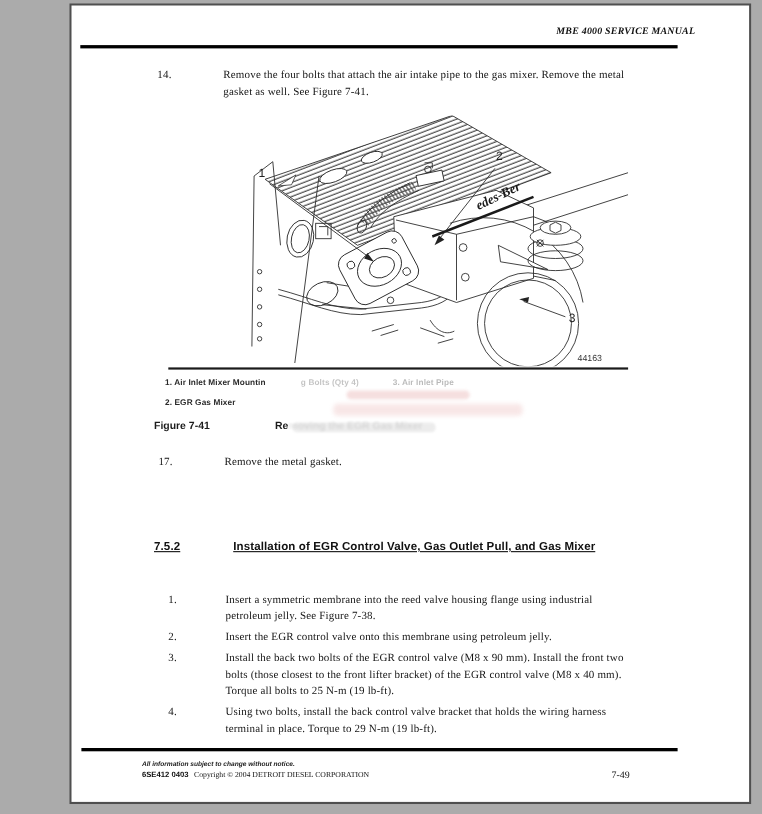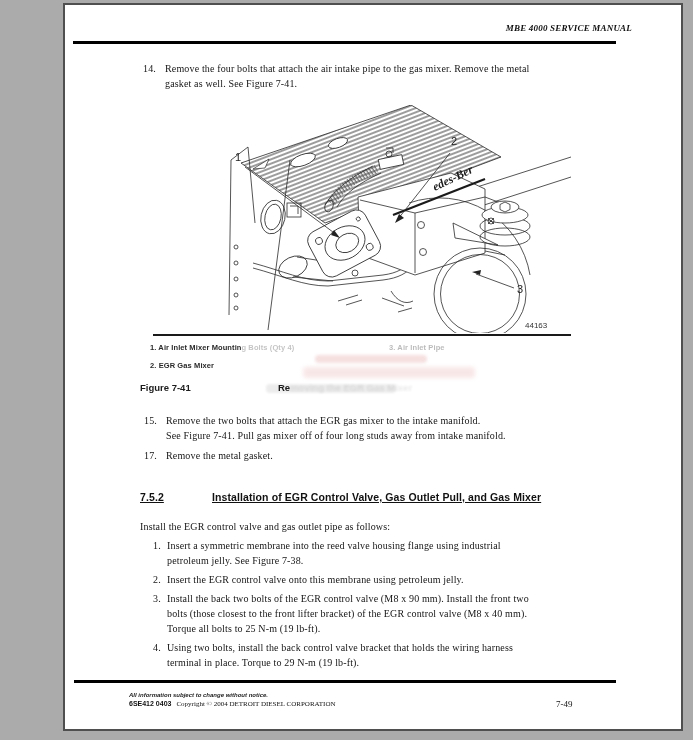--- a/index.html
+++ b/index.html
@@ -28,7 +28,7 @@
     width: 543px; height: 3px; background: #000;
   }
   
-  .step-row { display: flex; color: #151515; }
+  .step-row { display: flex; color: #151515; gap: 38px; }
   .step-row .num { flex: 0 0 22px; }
   .step-row .txt { flex: 1; white-space: pre-line; }
   .serif-10 { font: 400 10px/15px "Liberation Serif", serif; letter-spacing: .15px; }

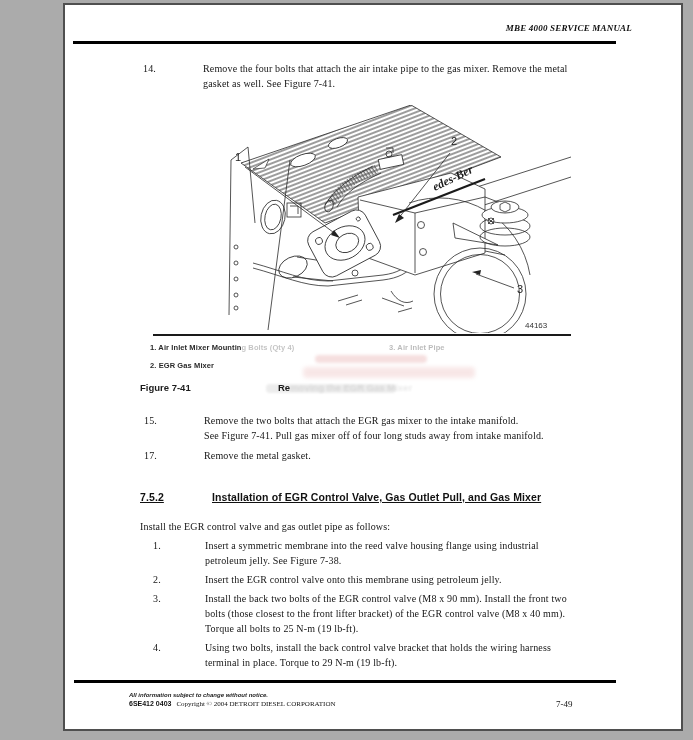--- a/index.html
+++ b/index.html
@@ -49,7 +49,7 @@
   .legend-1 { left: 85px; top: 338px; }
   .legend-2 { left: 85px; top: 356px; }
   .legend-3 { left: 292px; top: 338px; opacity: .32; filter: blur(.4px); margin-left: 32px; }
-  .faded-tail { opacity: .28; filter: blur(.6px); }
+  .faded-tail { opacity: .28; filter: blur(.6px); padding-left: 32px; }
   .smudge {
     position: absolute; border-radius: 4px; pointer-events: none;
   }

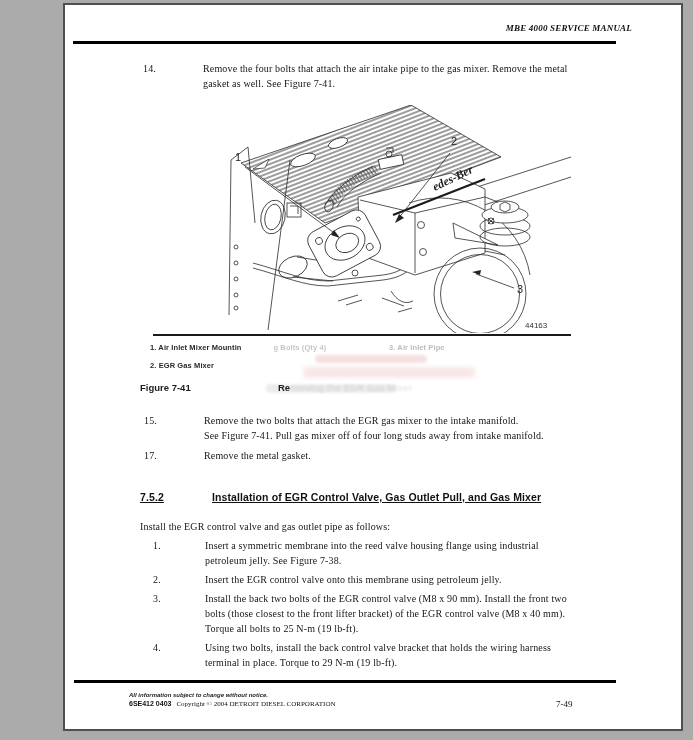--- a/index.html
+++ b/index.html
@@ -48,7 +48,7 @@
   }
   .legend-1 { left: 85px; top: 338px; }
   .legend-2 { left: 85px; top: 356px; }
-  .legend-3 { left: 292px; top: 338px; opacity: .32; filter: blur(.4px); margin-left: 32px; }
+  .legend-3 { left: 292px; top: 338px; opacity: .32; filter: blur(.4px); }
   .faded-tail { opacity: .28; filter: blur(.6px); padding-left: 32px; }
   .smudge {
     position: absolute; border-radius: 4px; pointer-events: none;

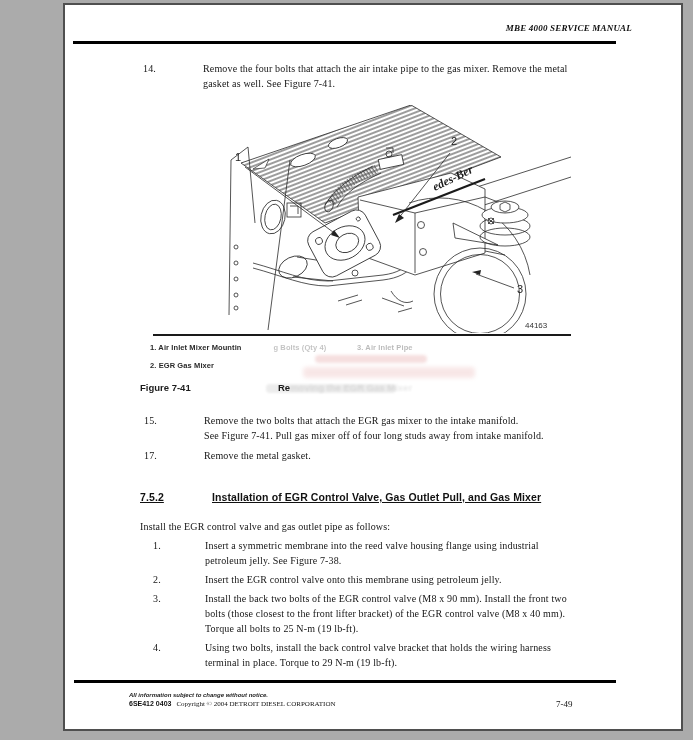--- a/index.html
+++ b/index.html
@@ -63,7 +63,6 @@
     position: absolute; left: 75px; top: 377px;
     font: 700 9.5px "Liberation Sans", sans-serif; color: #1c1c1c;
     display: flex;
-    gap: 28px;
   }
   .caption-label { width: 110px; }
   .caption-faded { opacity: .10; filter: blur(1px); font-weight: 700; }

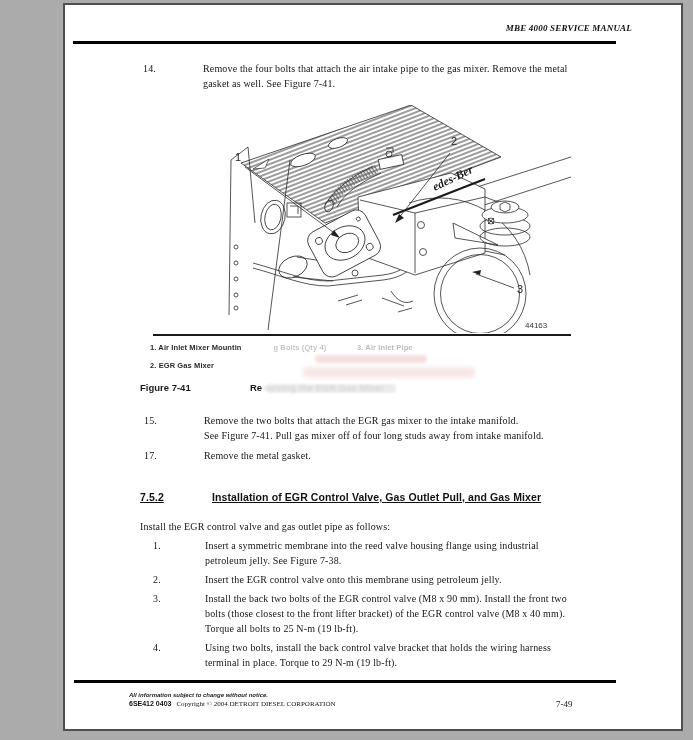--- a/index.html
+++ b/index.html
@@ -240,11 +240,6 @@
 
   <div class="steps-15-17 serif-10">
     <div class="step-row">
-      <div class="num">15.</div>
-      <div class="txt">Remove the two bolts that attach the EGR gas mixer to the intake manifold.
-See Figure 7-41. Pull gas mixer off of four long studs away from intake manifold.</div>
-    </div>
-    <div class="step-row">
       <div class="num">17.</div>
       <div class="txt">Remove the metal gasket.</div>
     </div>

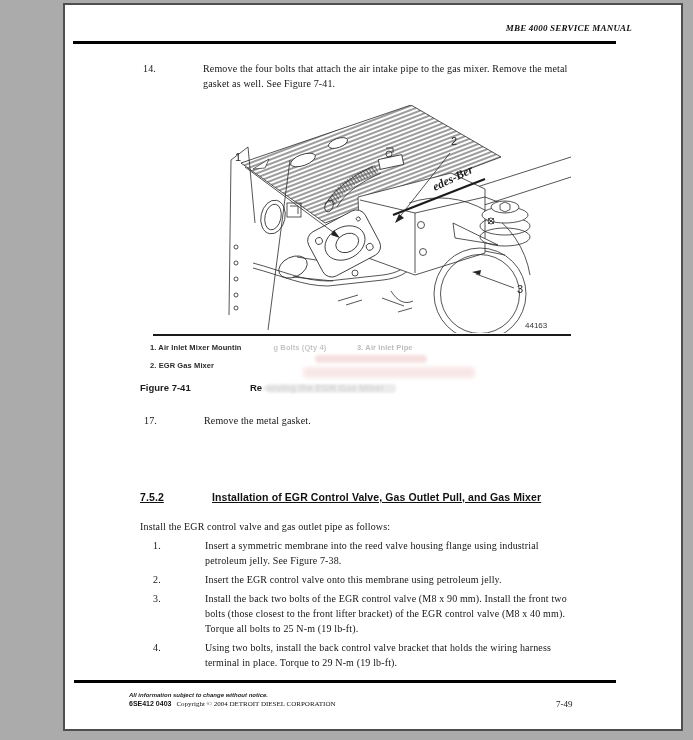--- a/index.html
+++ b/index.html
@@ -250,7 +250,6 @@
     <div>Installation of EGR Control Valve, Gas Outlet Pull, and Gas Mixer</div>
   </div>
 
-  <div class="intro-para serif-10">Install the EGR control valve and gas outlet pipe as follows:</div>
 
   <div class="steps-install serif-10">
     <div class="step-row">

